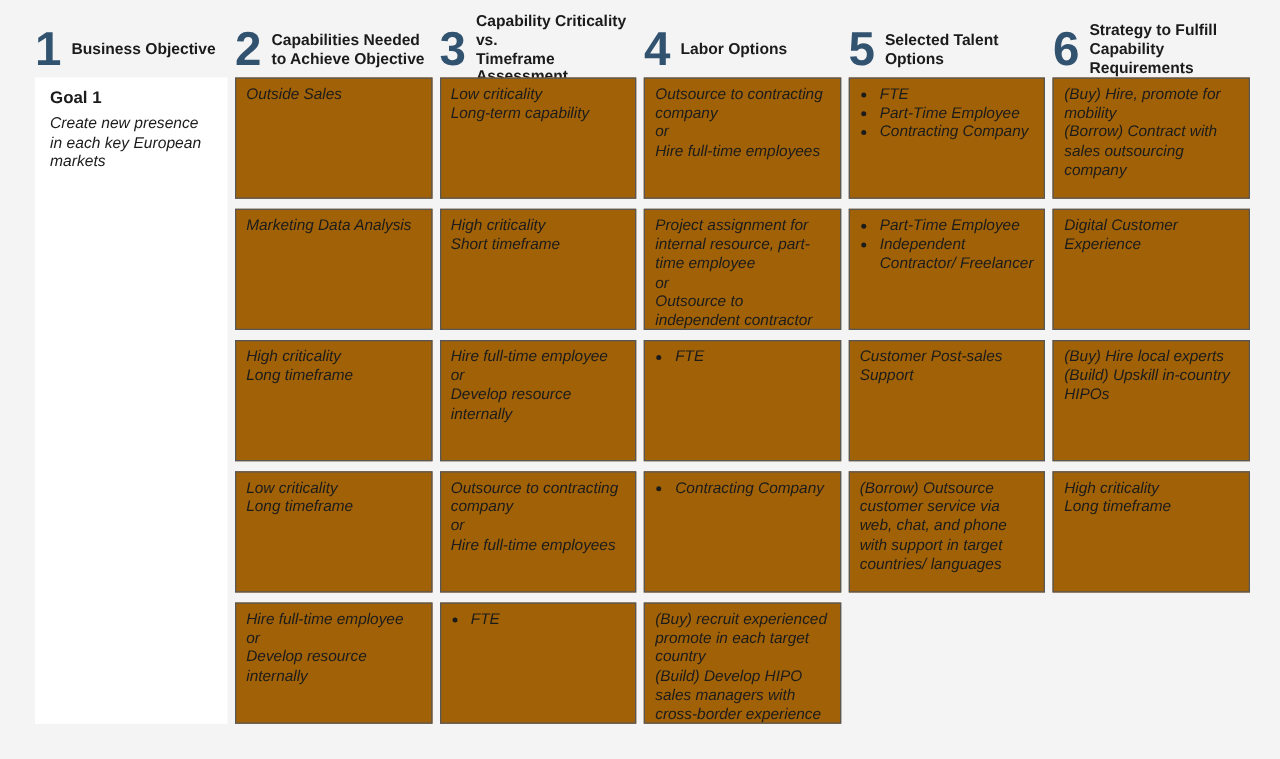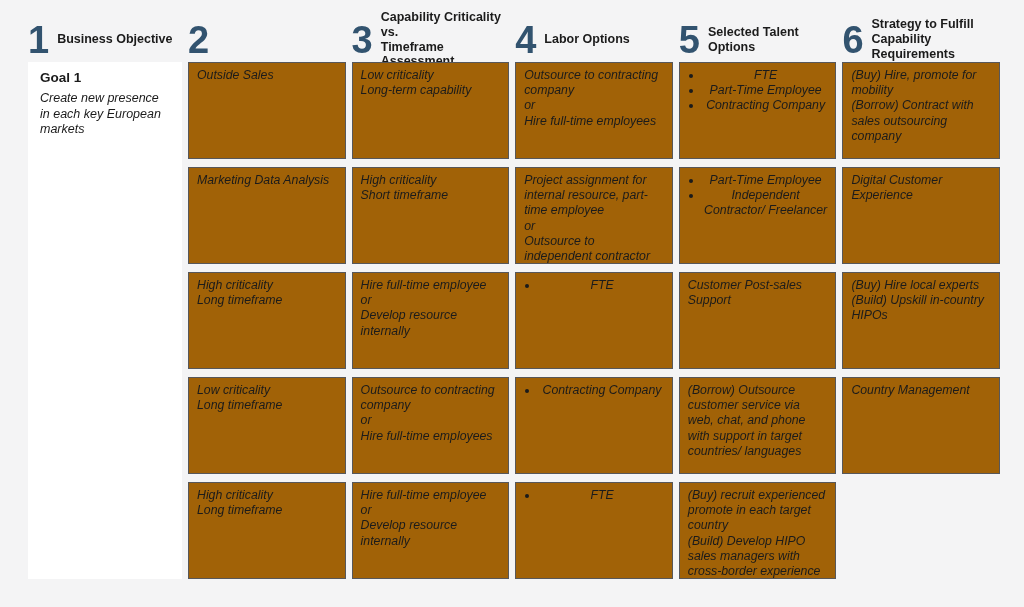--- a/index.html
+++ b/index.html
@@ -85,6 +85,8 @@
     </div>
     <div class="hcell">
       <span class="hnum">2</span>
+      <span class="hlabel">Capabilities Needed
+to Achieve Objective</span>
     </div>
     <div class="hcell">
       <span class="hnum">3</span>

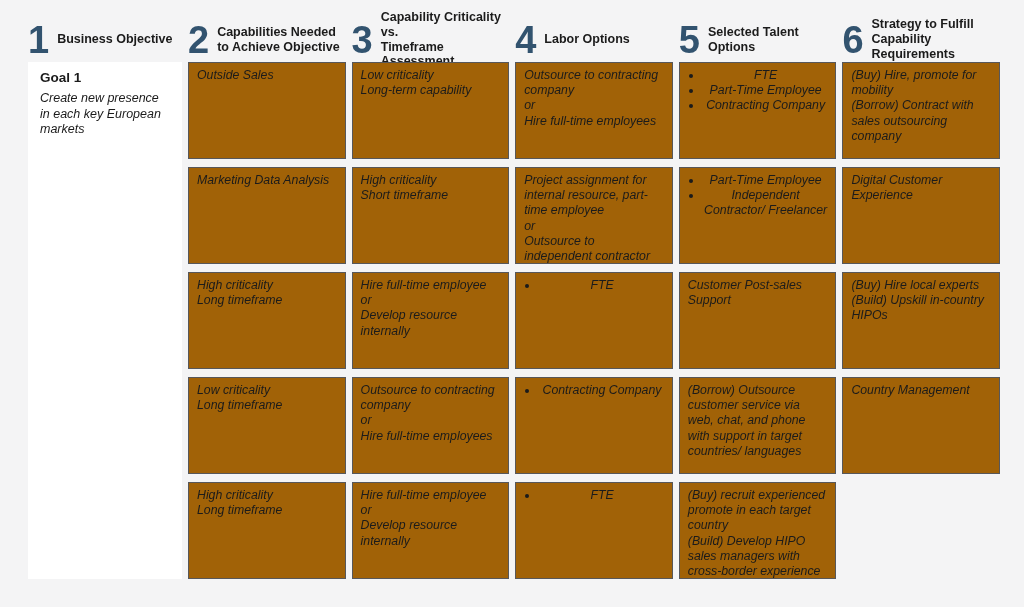--- a/index.html
+++ b/index.html
@@ -71,7 +71,7 @@
     font-size: 12.3px;
     line-height: 1.24;
   }
-  ul.bullets li { margin: 0; padding-left: 1px; text-align: center; }
+  ul.bullets li { margin: 0; padding-left: 1px; }
 </style>
 </head>
 <body>

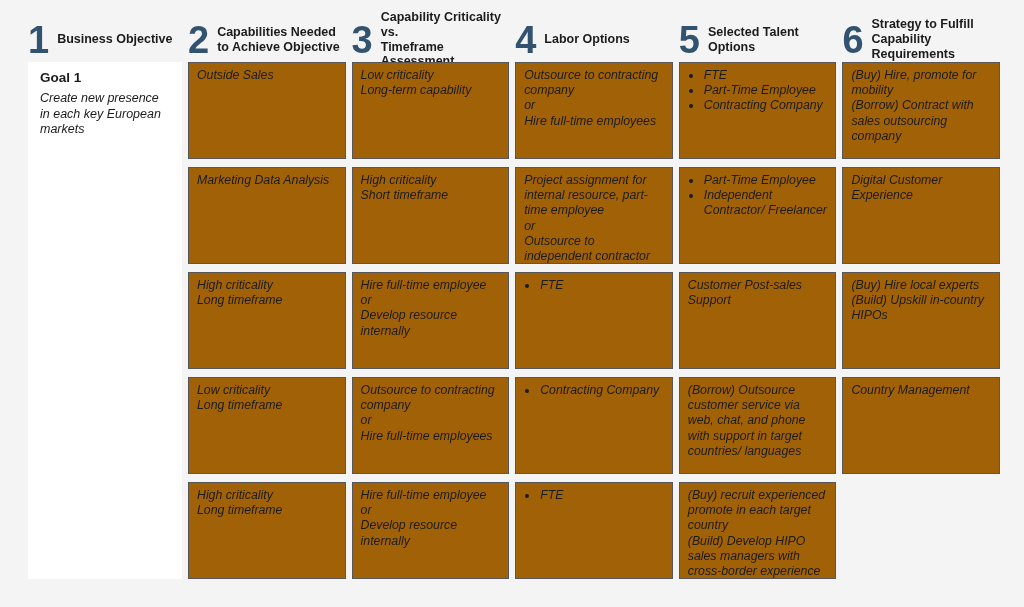--- a/index.html
+++ b/index.html
@@ -203,9 +203,6 @@
       </div>
 
     <div class="cell">
-        <div class="txt">Country Management</div>
-      </div>
-    <div class="cell">
         <div class="txt">High criticality
 Long timeframe</div>
       </div>

